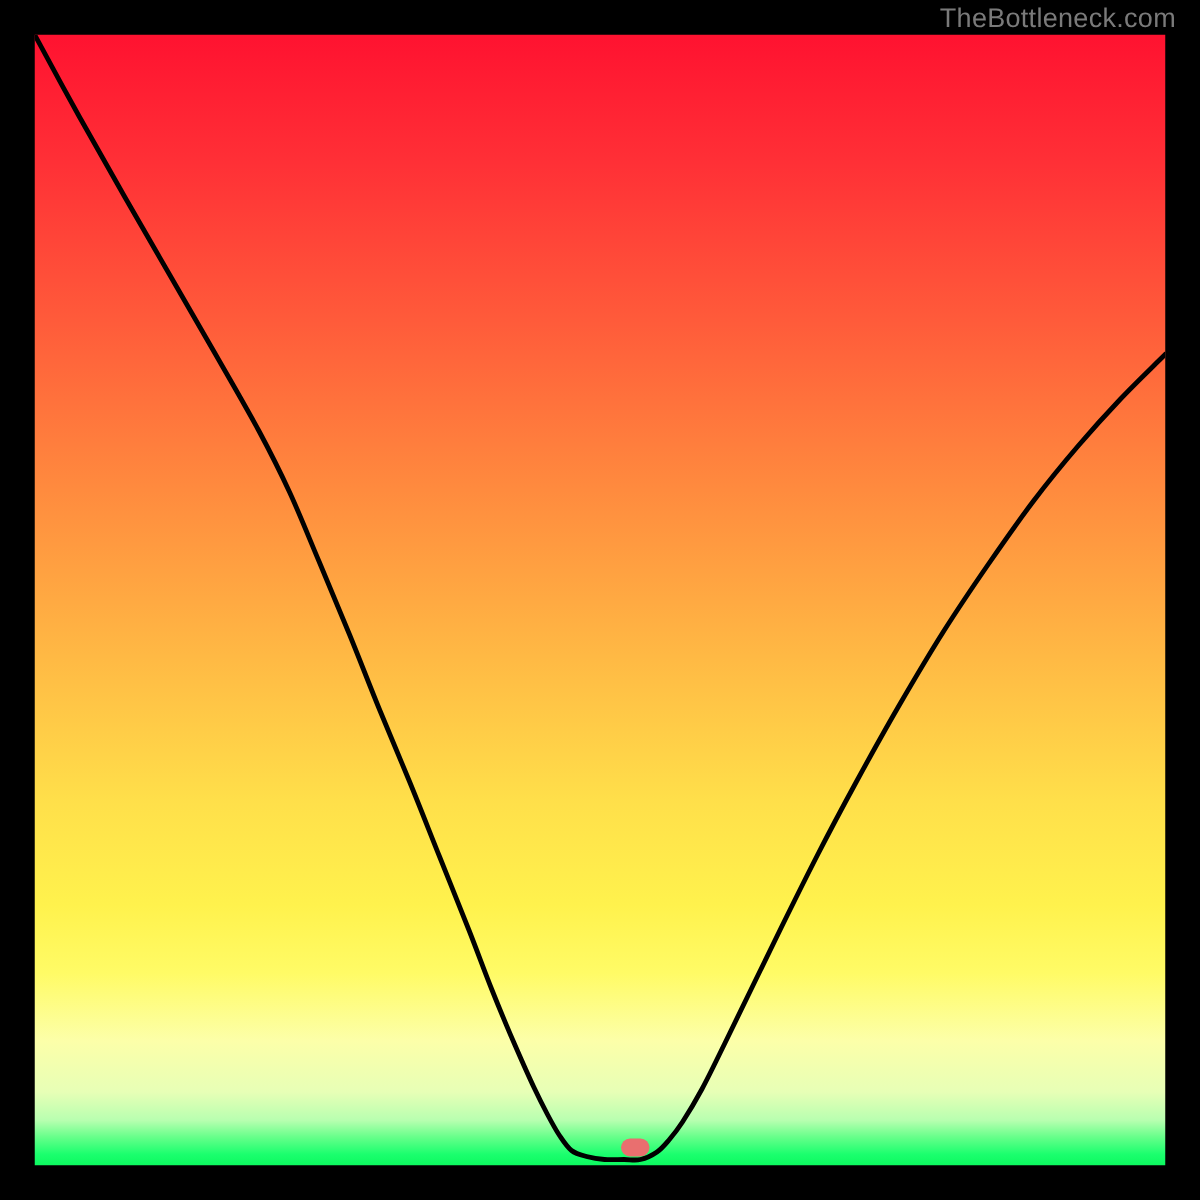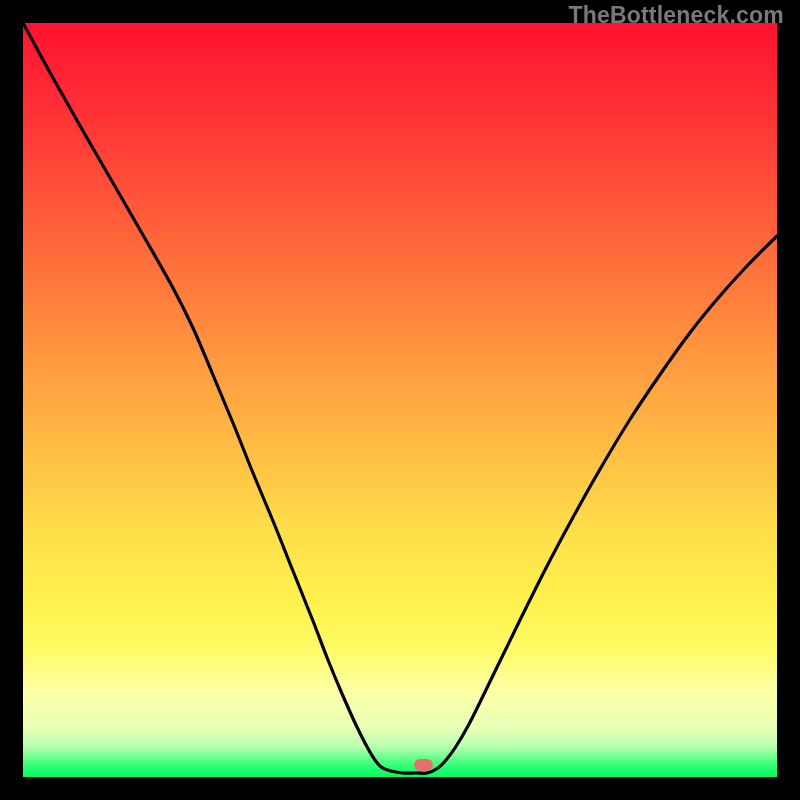--- a/index.html
+++ b/index.html
@@ -22,8 +22,8 @@
     top: 2px;
     right: 16px;
     color: #7a7a7a;
-    font-size: 23px;
-    font-weight: 700;
+    font-size: 18px;
+    font-weight: 400;
     letter-spacing: 0.2px;
     z-index: 30;
   }

